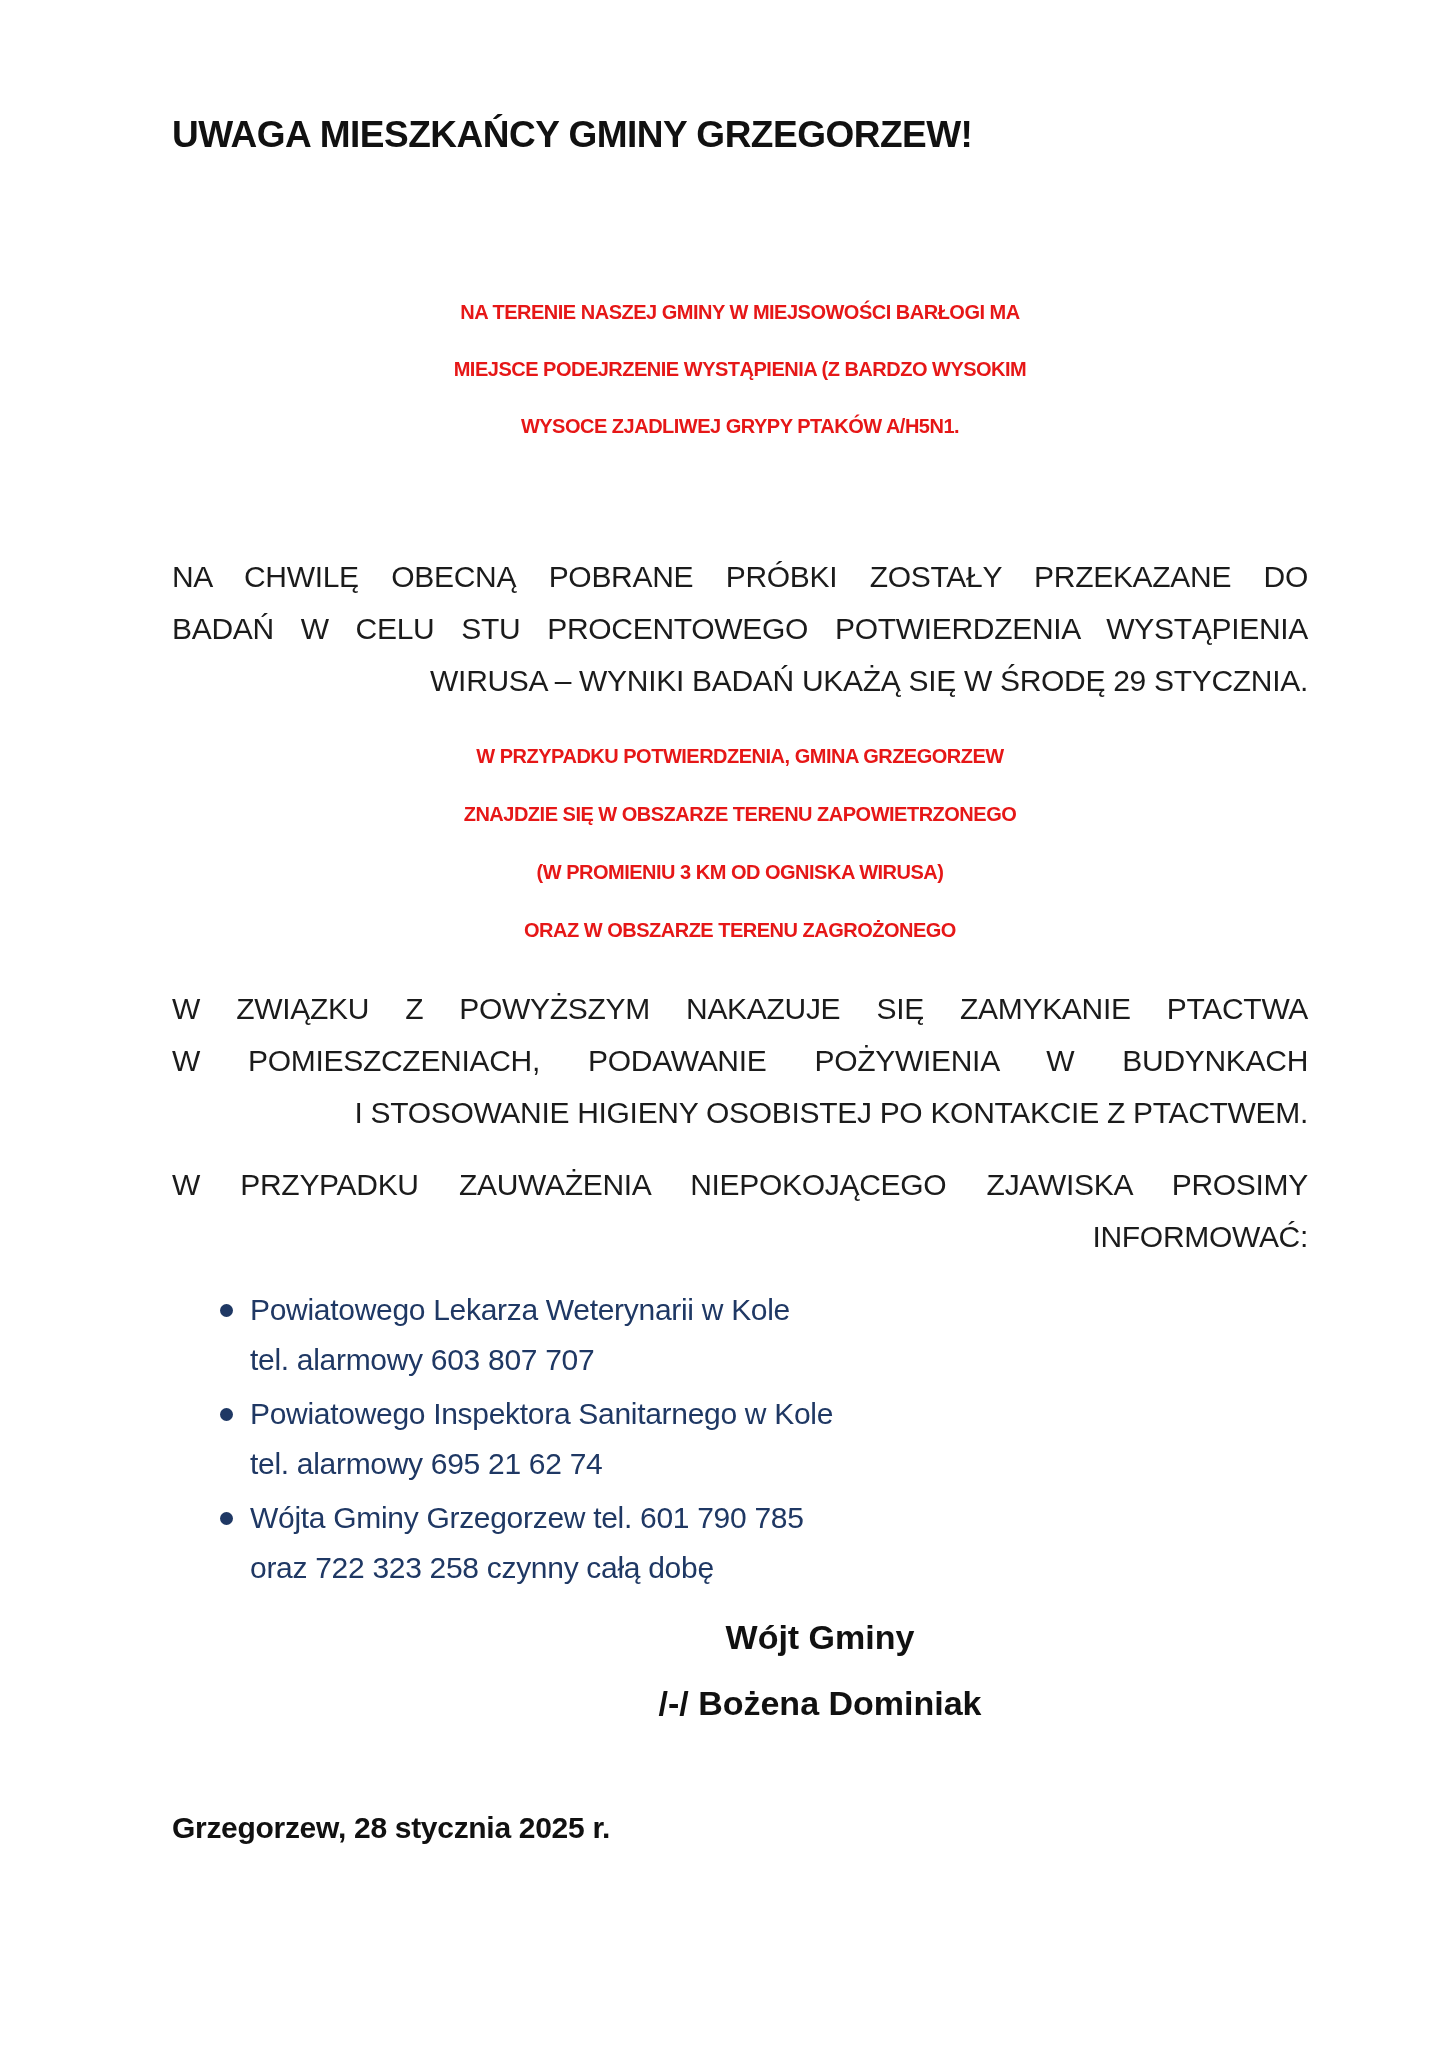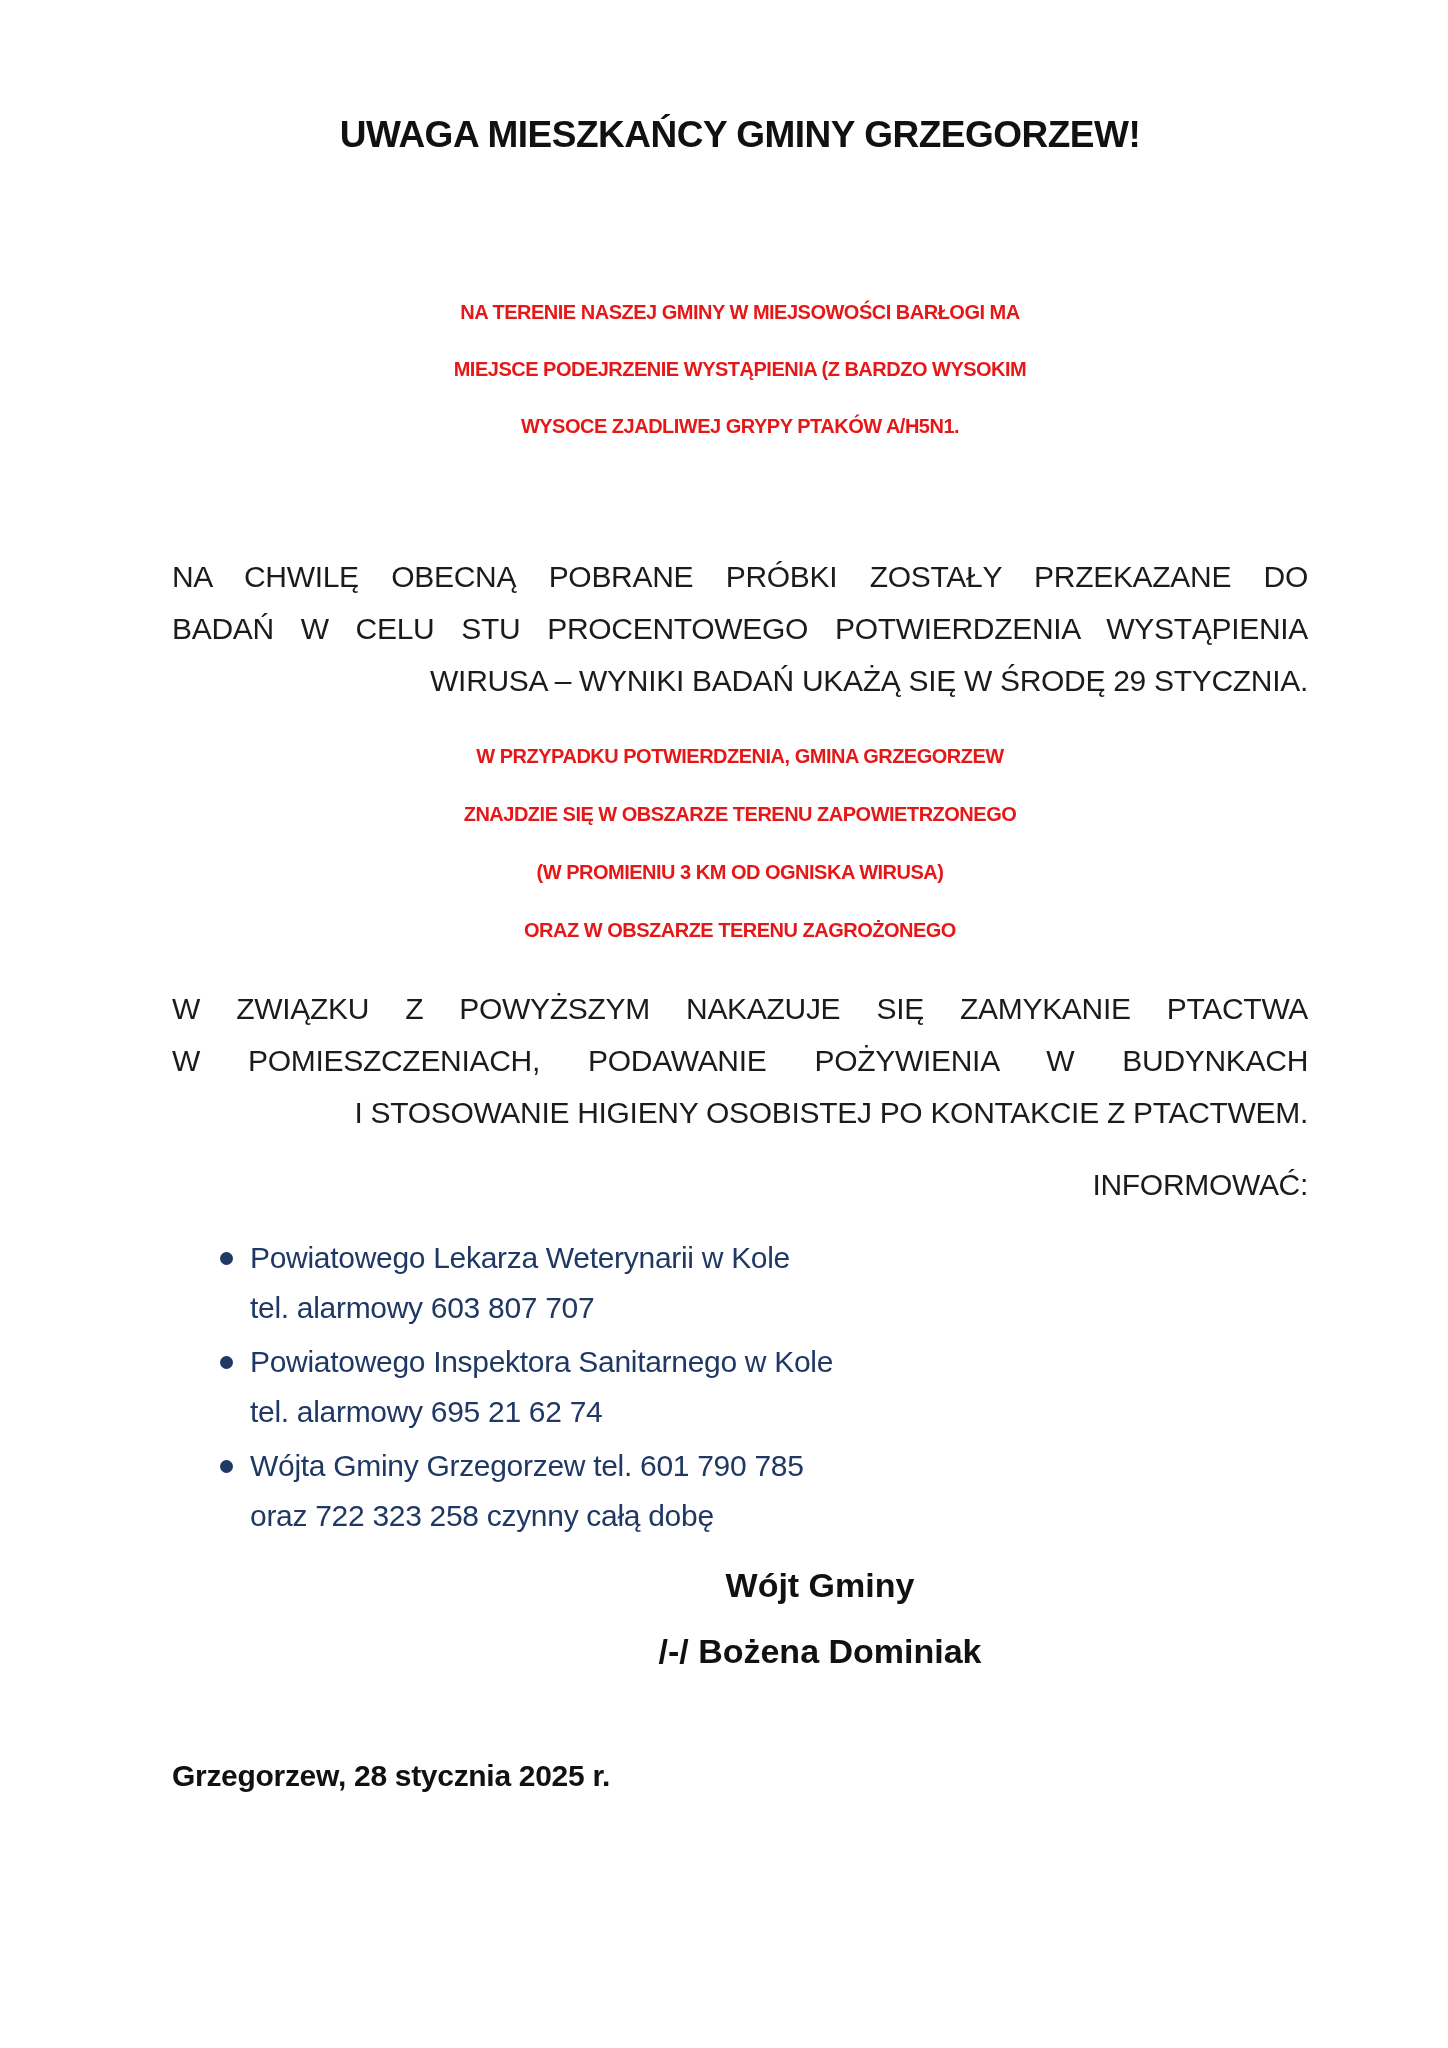--- a/index.html
+++ b/index.html
@@ -28,7 +28,6 @@
   }
   .title {
     margin-top: 112px;
-    text-align: center;
     font-size: 37px;
     font-weight: bold;
     line-height: 46px;

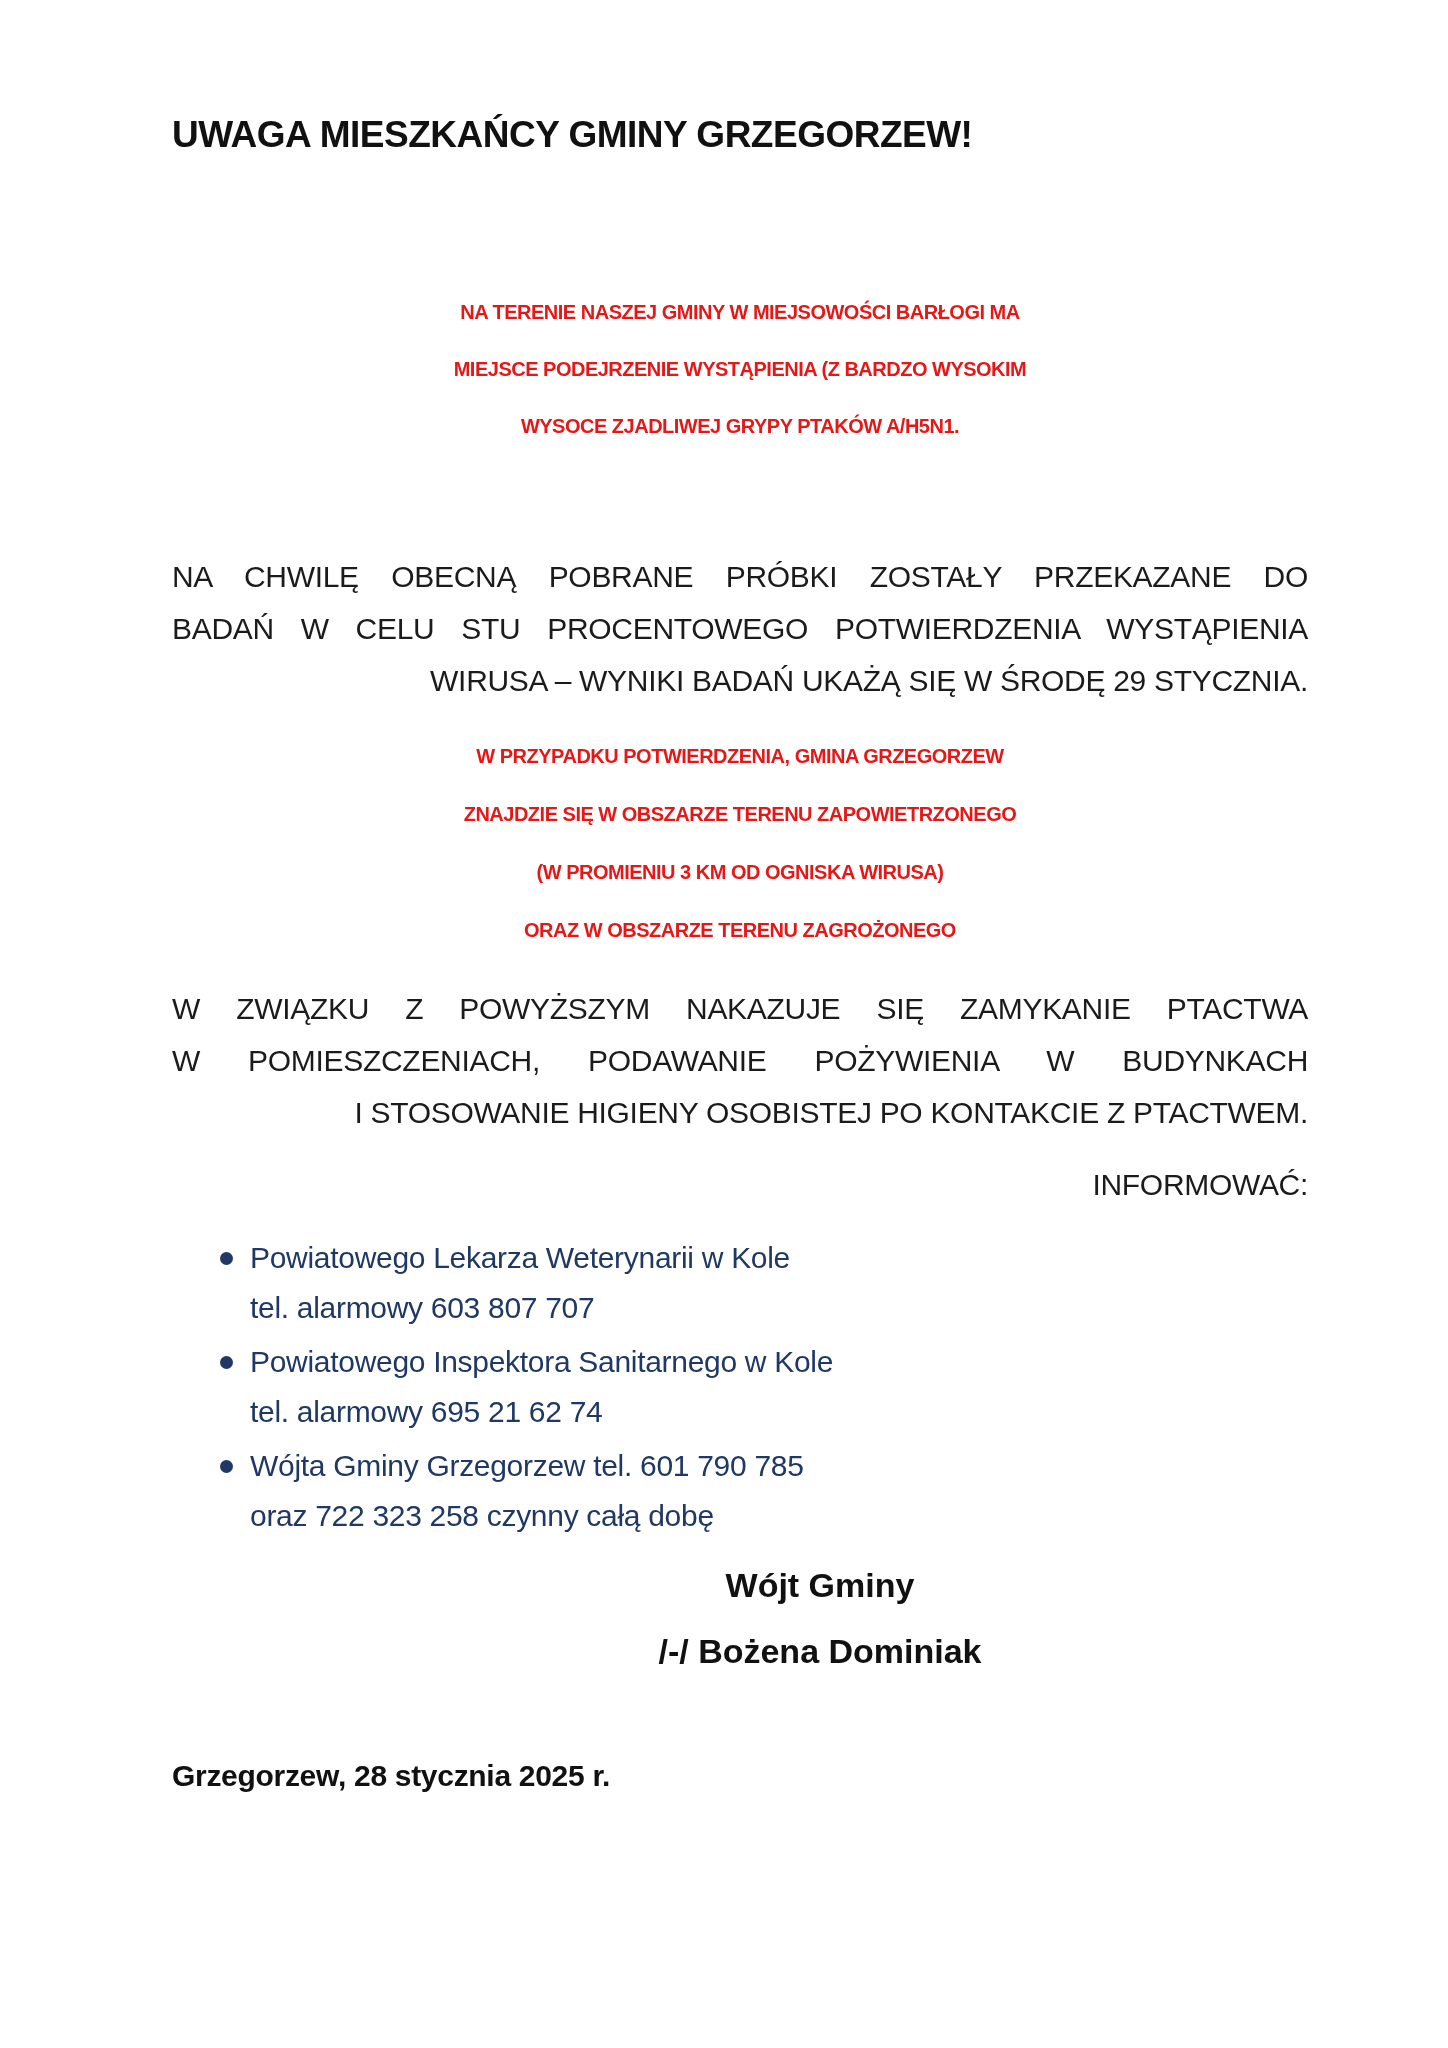--- a/index.html
+++ b/index.html
@@ -140,6 +140,7 @@
     </div>
 
     <div class="para p3">
+      <div class="jline">W PRZYPADKU ZAUWAŻENIA NIEPOKOJĄCEGO ZJAWISKA PROSIMY</div>
       <div class="jlast">INFORMOWAĆ:</div>
     </div>
 

